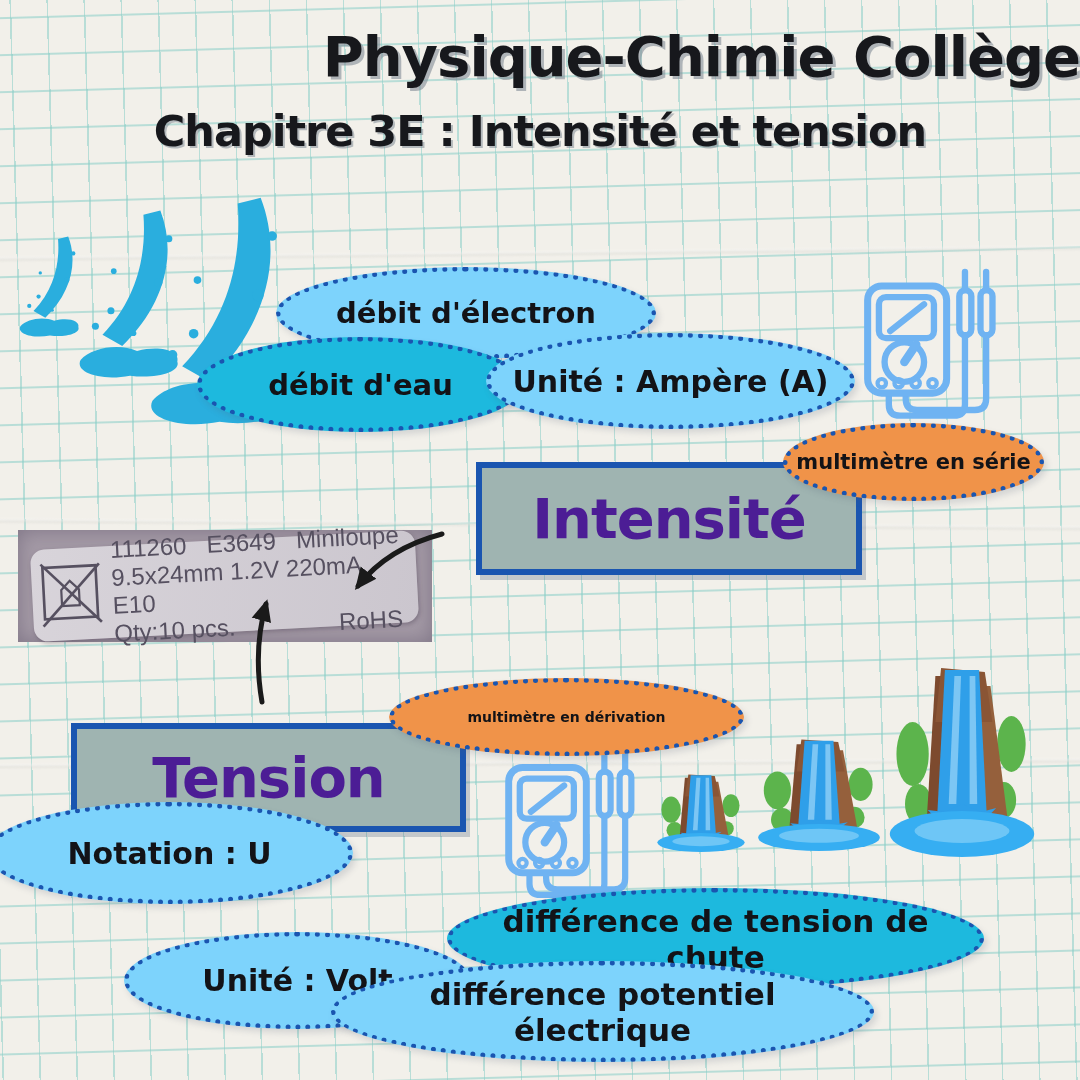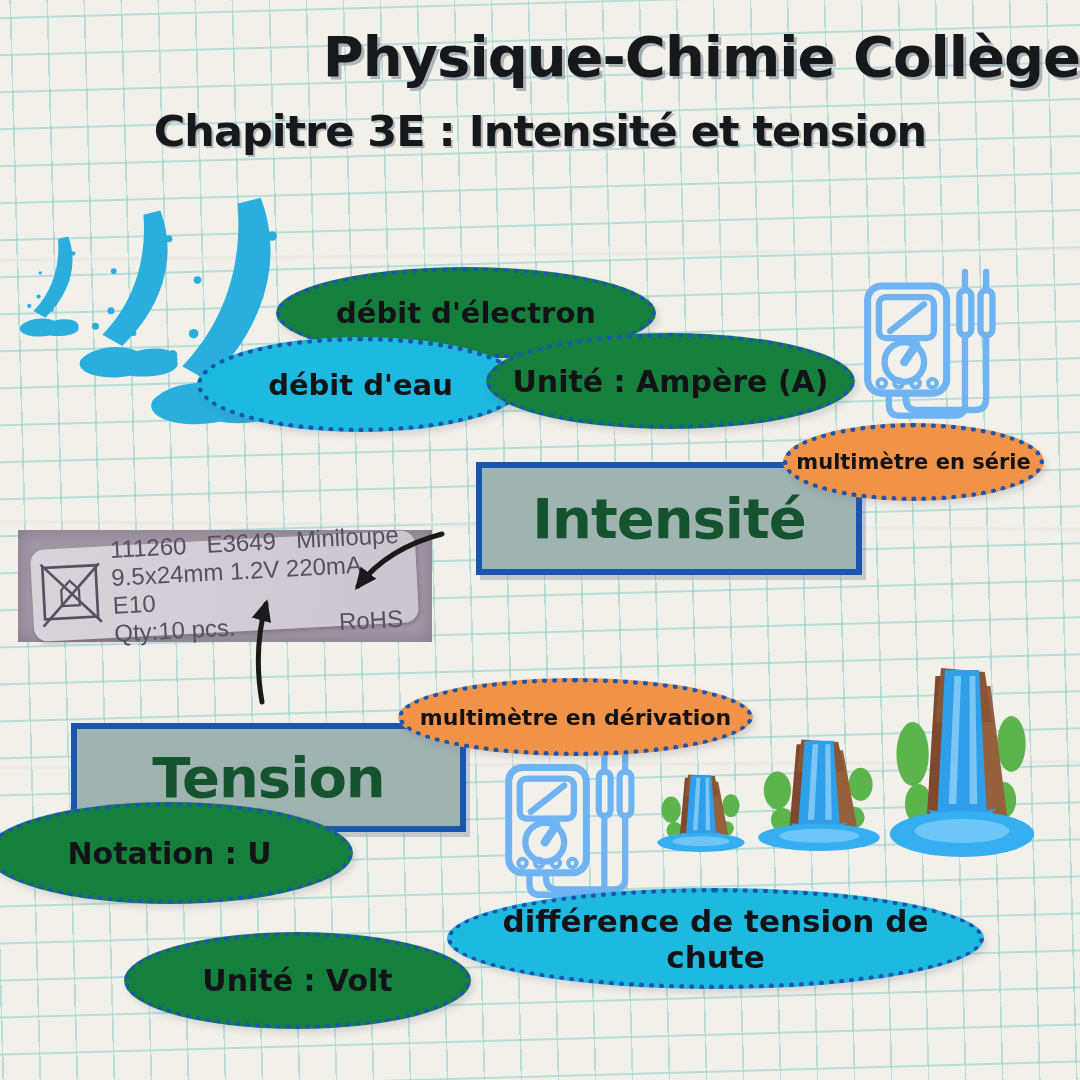--- a/index.html
+++ b/index.html
@@ -30,7 +30,7 @@
   .bubble{position:absolute;border:5px dotted #1a55b0;border-radius:50%;
     display:flex;align-items:center;justify-content:center;text-align:center;
     font-weight:700;color:#131317;box-shadow:3px 4px 6px rgba(80,90,110,.18);}
-  .sage{background:#15803d;}
+  .sage{background:#7dd3fc;}
   .cyan{background:#1db9de;}
   .orange{background:#f09349;}
 

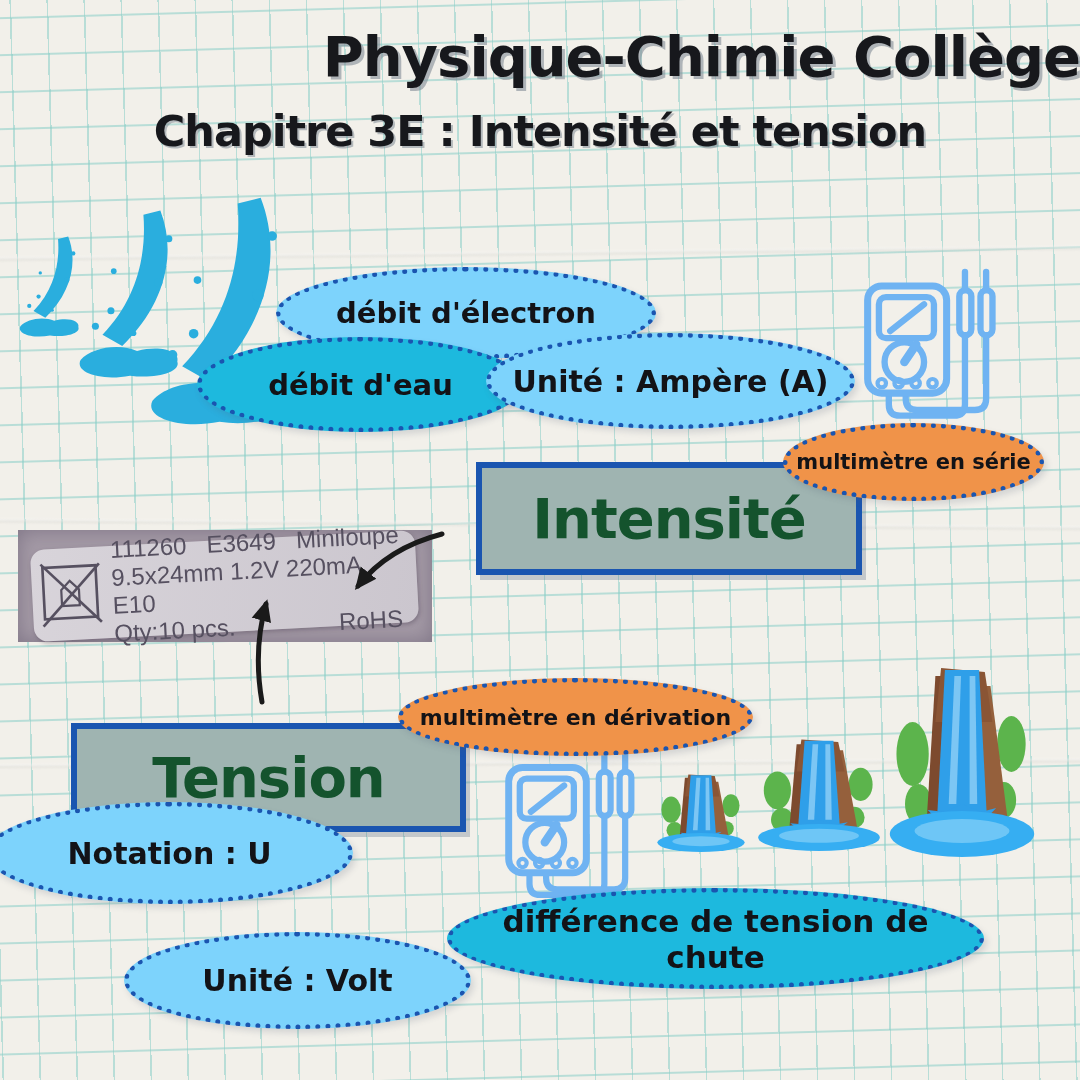--- a/index.html
+++ b/index.html
@@ -37,7 +37,7 @@
   
   .keybox{position:absolute;background:#9fb4b1;border:6px solid #1a55b0;
     display:flex;align-items:center;justify-content:center;
-    font-weight:800;color:#14532d;font-size:56px;letter-spacing:-1px;
+    font-weight:800;color:#4c1d95;font-size:56px;letter-spacing:-1px;
     box-shadow:4px 5px 0 rgba(60,80,110,.25);}
 
   .abs{position:absolute;}

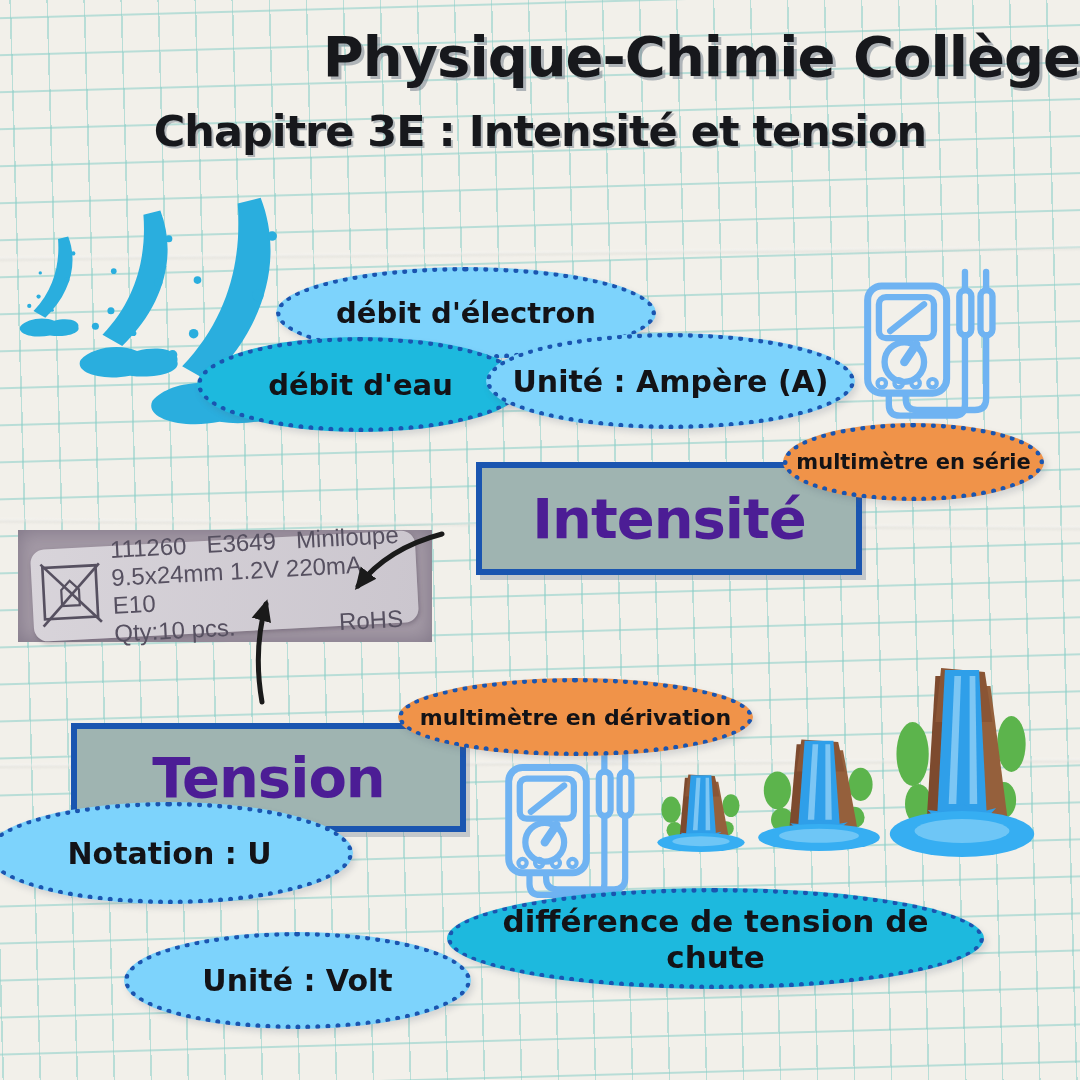--- a/index.html
+++ b/index.html
@@ -194,7 +194,7 @@
   <div class="keybox z4" style="left:71px;top:723px;width:383px;height:97px;">
     <span>Tension</span>
   </div>
-  <div class="bubble orange z5" style="left:398px;top:678px;width:345px;height:68px;font-size:22px;">
+  <div class="bubble orange z5" style="left:389px;top:678px;width:345px;height:68px;font-size:14px;">
     <span>multimètre en dérivation</span>
   </div>
   <div class="bubble sage z5" style="left:-14px;top:802px;width:357px;height:92px;font-size:30px;">

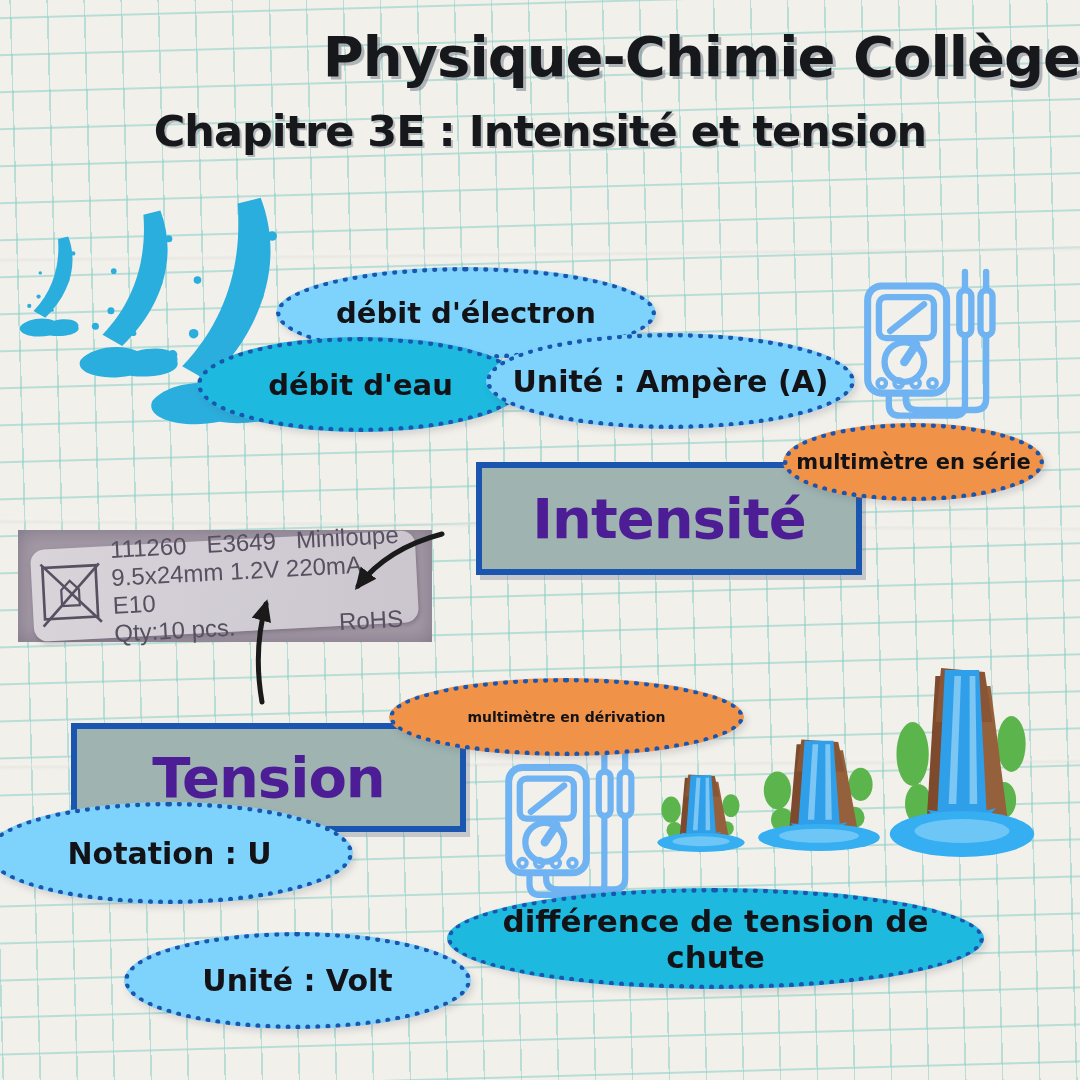--- a/index.html
+++ b/index.html
@@ -217,6 +217,9 @@
   <div class="bubble cyan z3" style="left:447px;top:888px;width:527px;height:91px;font-size:31px;">
     <span>différence de tension de chute</span>
   </div>
+  <div class="bubble sage z4" style="left:331px;top:961px;width:533px;height:91px;font-size:31px;">
+    <span>différence potentiel électrique</span>
+  </div>
 
 </div>
 

